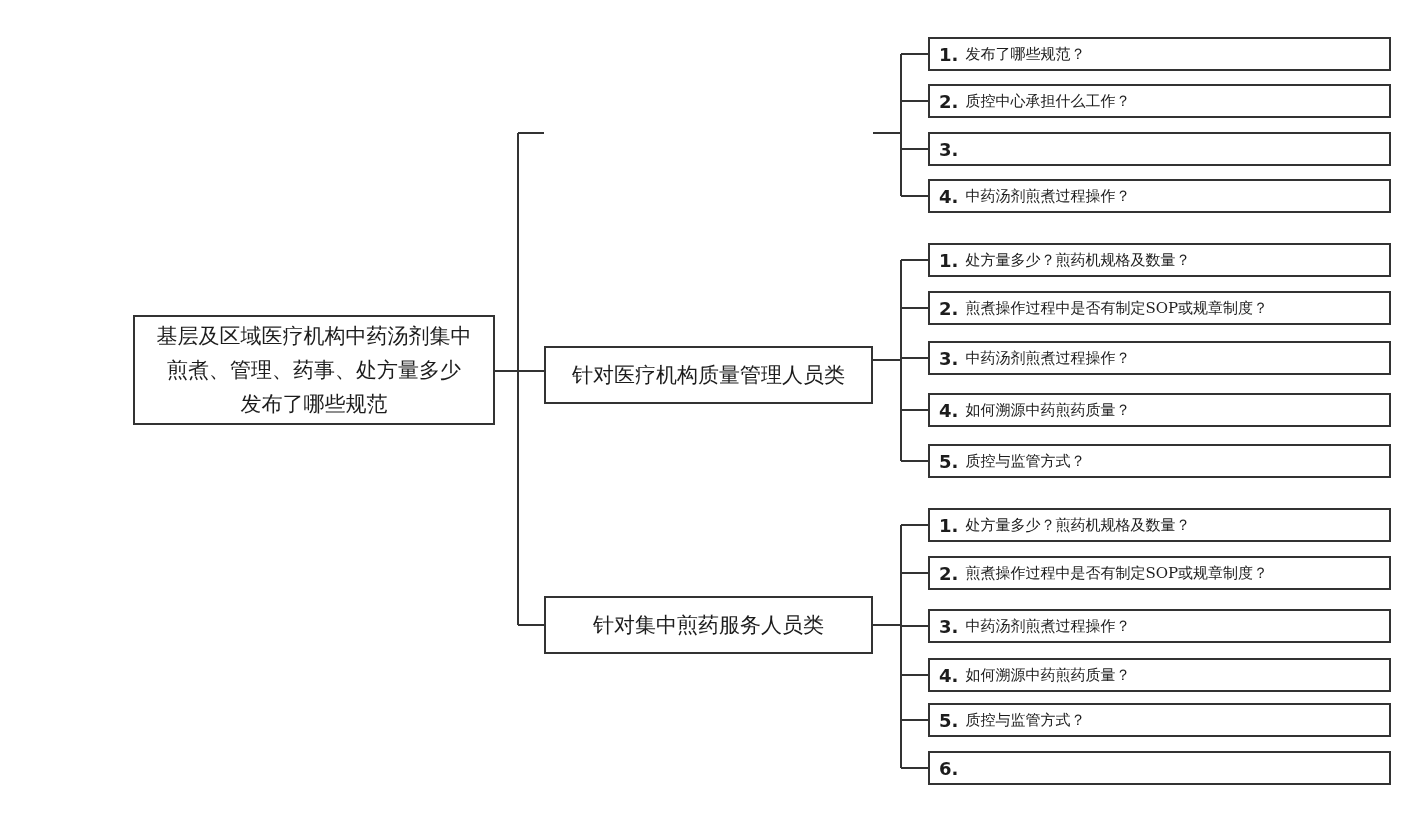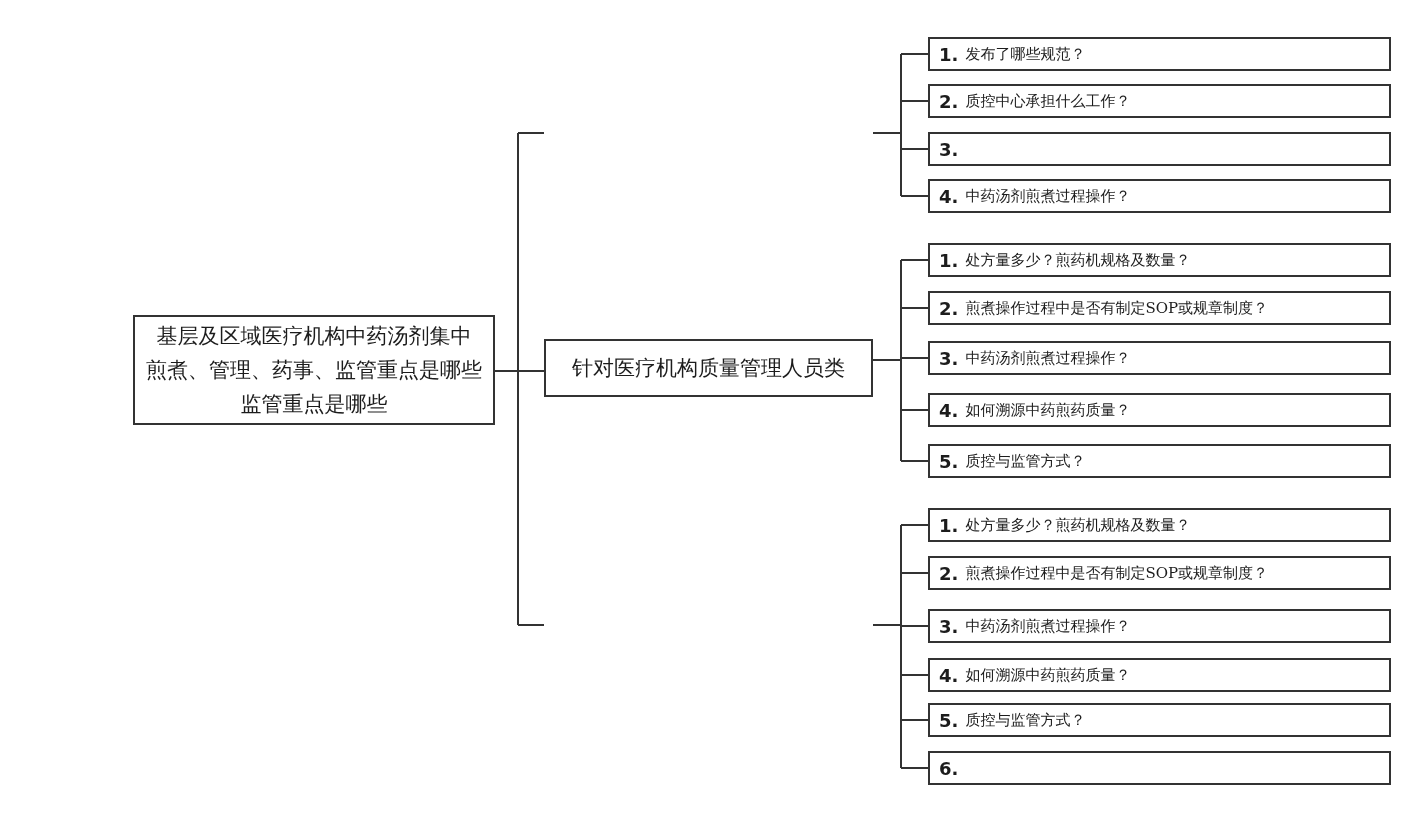--- a/index.html
+++ b/index.html
@@ -87,7 +87,7 @@
 
   <div class="node root-node">
     <div>基层及区域医疗机构中药汤剂集中</div>
-    <div>煎煮、管理、药事、监管重点是哪些</div>
+    <div>煎煮、管理、药事、处方量多少</div>
     <div>监管重点是哪些</div>
   </div>
 

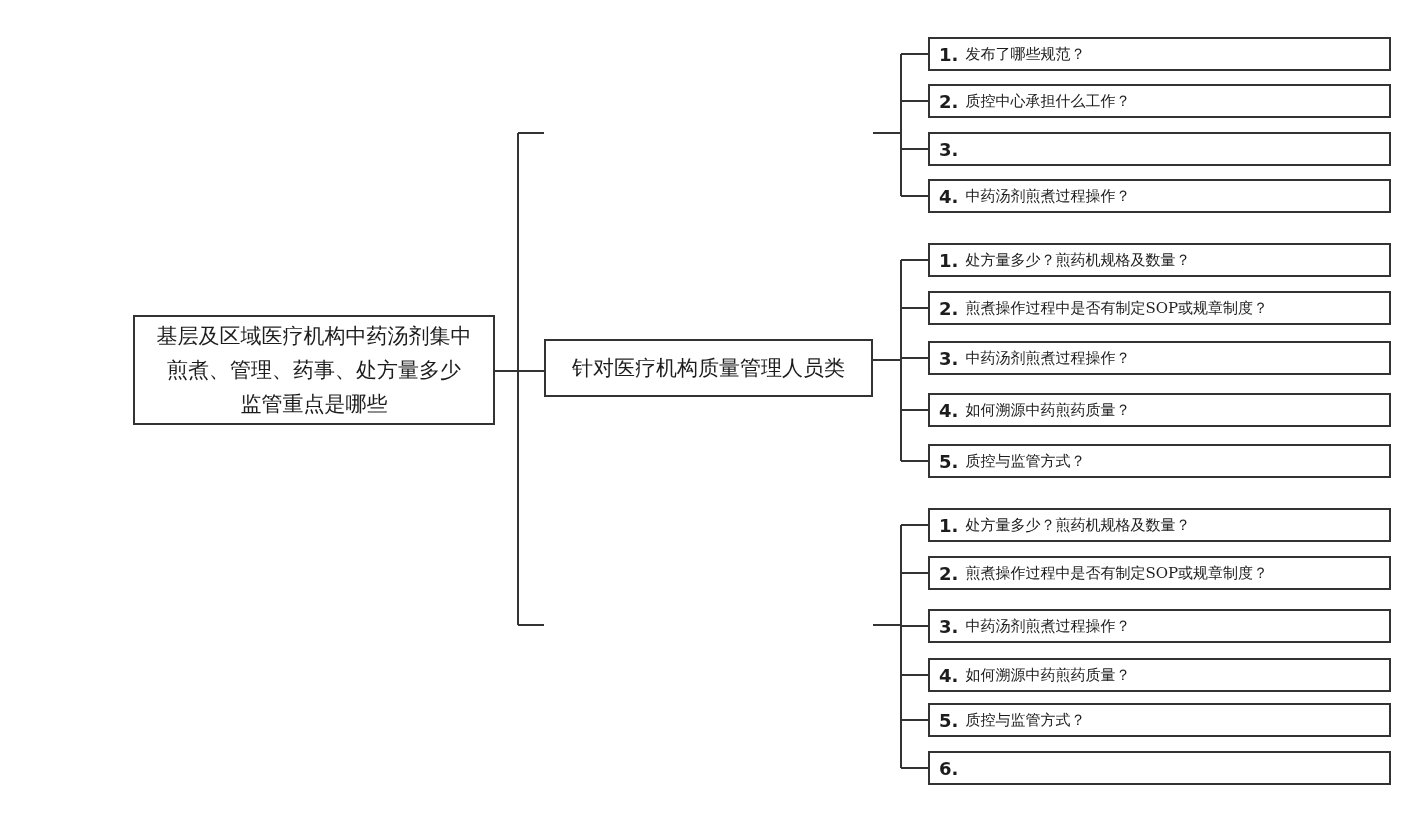--- a/index.html
+++ b/index.html
@@ -91,7 +91,7 @@
     <div>监管重点是哪些</div>
   </div>
 
-  <div class="node branch-node" style="top:339px">
+  <div class="node branch-node" style="top:346px">
     <span>针对医疗机构质量管理人员类</span>
   </div>
 

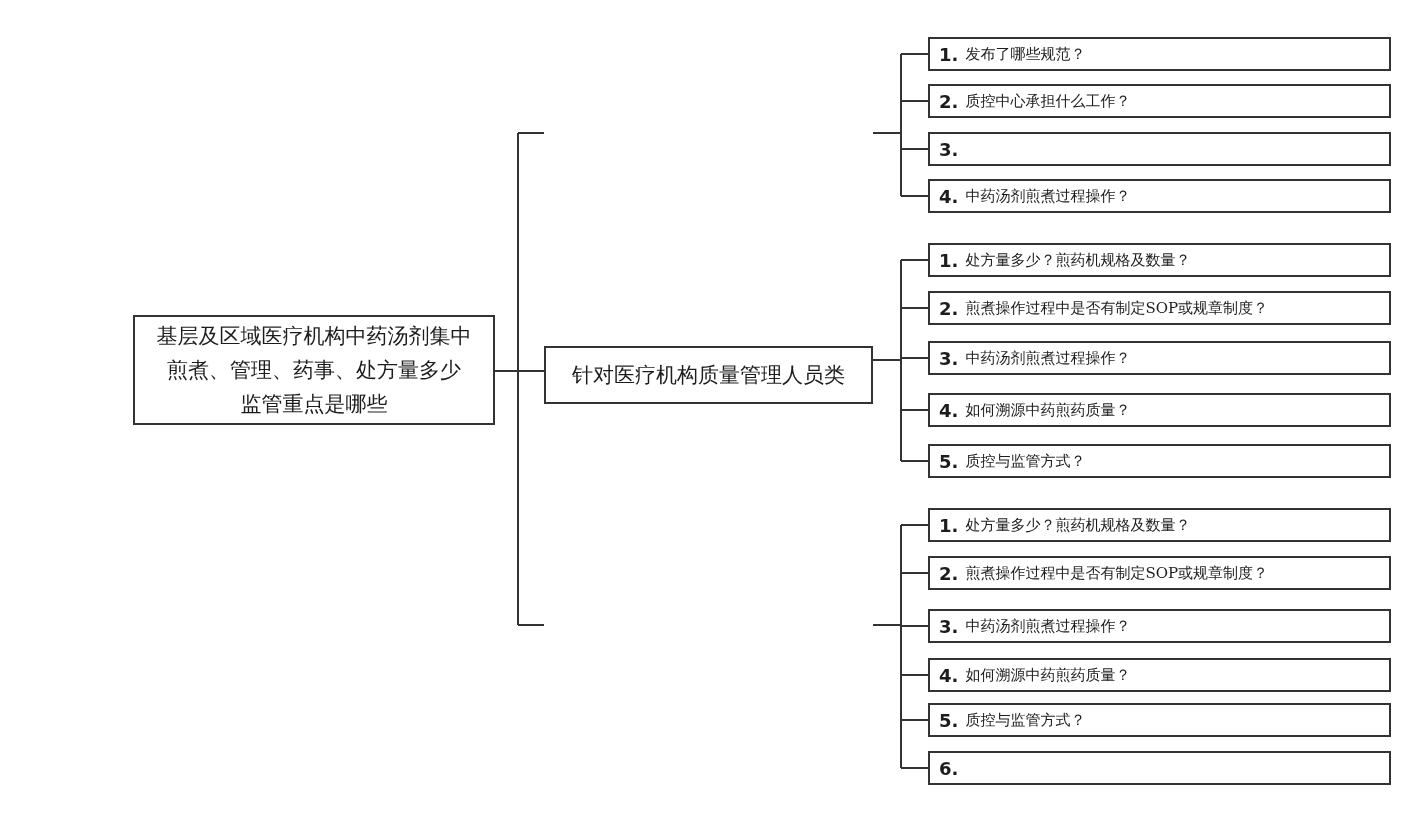--- a/index.html
+++ b/index.html
@@ -88,7 +88,7 @@
   <div class="node root-node">
     <div>基层及区域医疗机构中药汤剂集中</div>
     <div>煎煮、管理、药事、处方量多少</div>
-    <div>监管重点是哪些</div>
+    <div>发布了哪些规范</div>
   </div>
 
   <div class="node branch-node" style="top:346px">

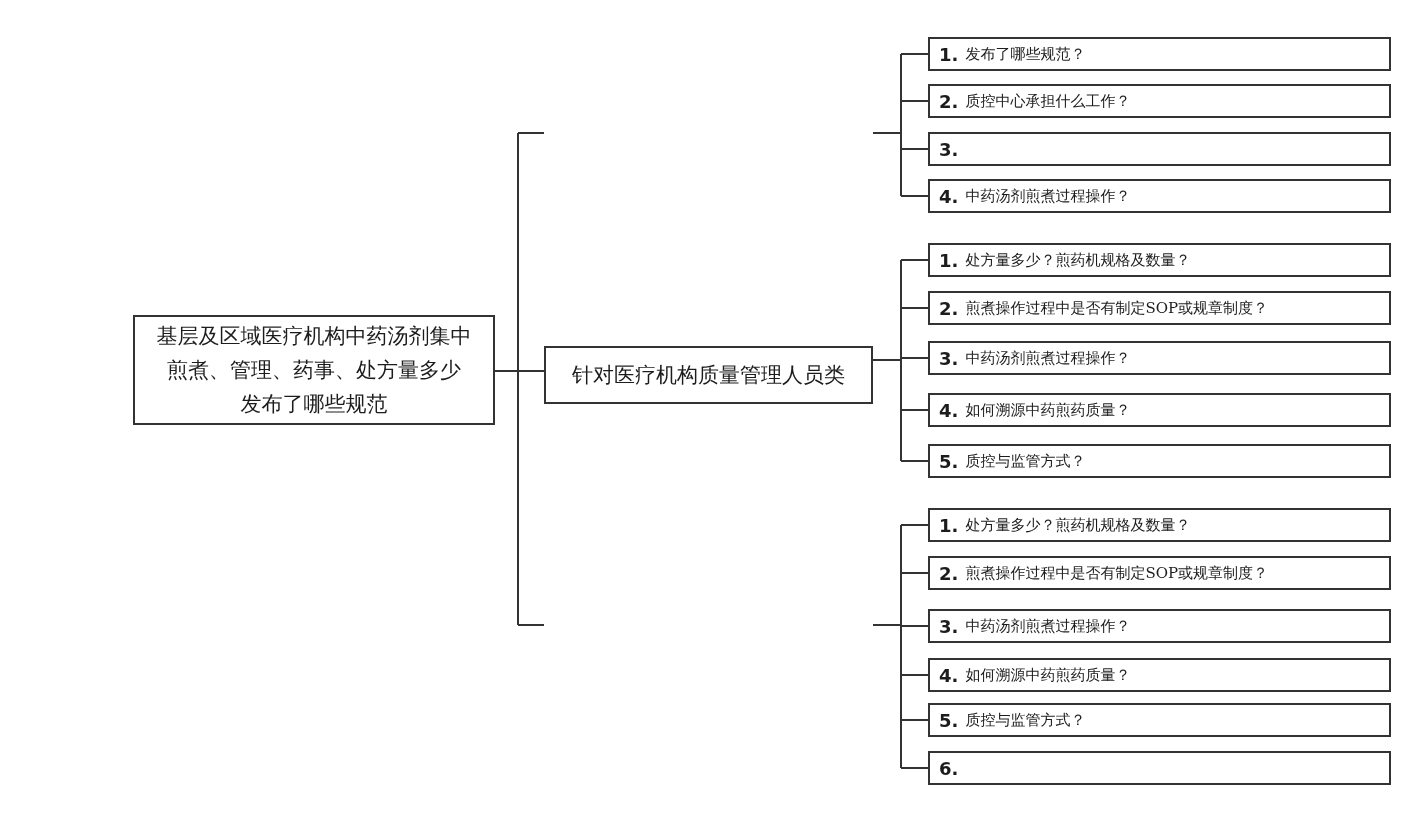--- a/index.html
+++ b/index.html
@@ -94,6 +94,9 @@
   <div class="node branch-node" style="top:346px">
     <span>针对医疗机构质量管理人员类</span>
   </div>
+  <div class="node branch-node" style="top:596px">
+    <span>针对集中煎药服务人员类</span>
+  </div>
 
   <div class="node question-node" style="top:37px">
     <span class="q-num">1.</span>

